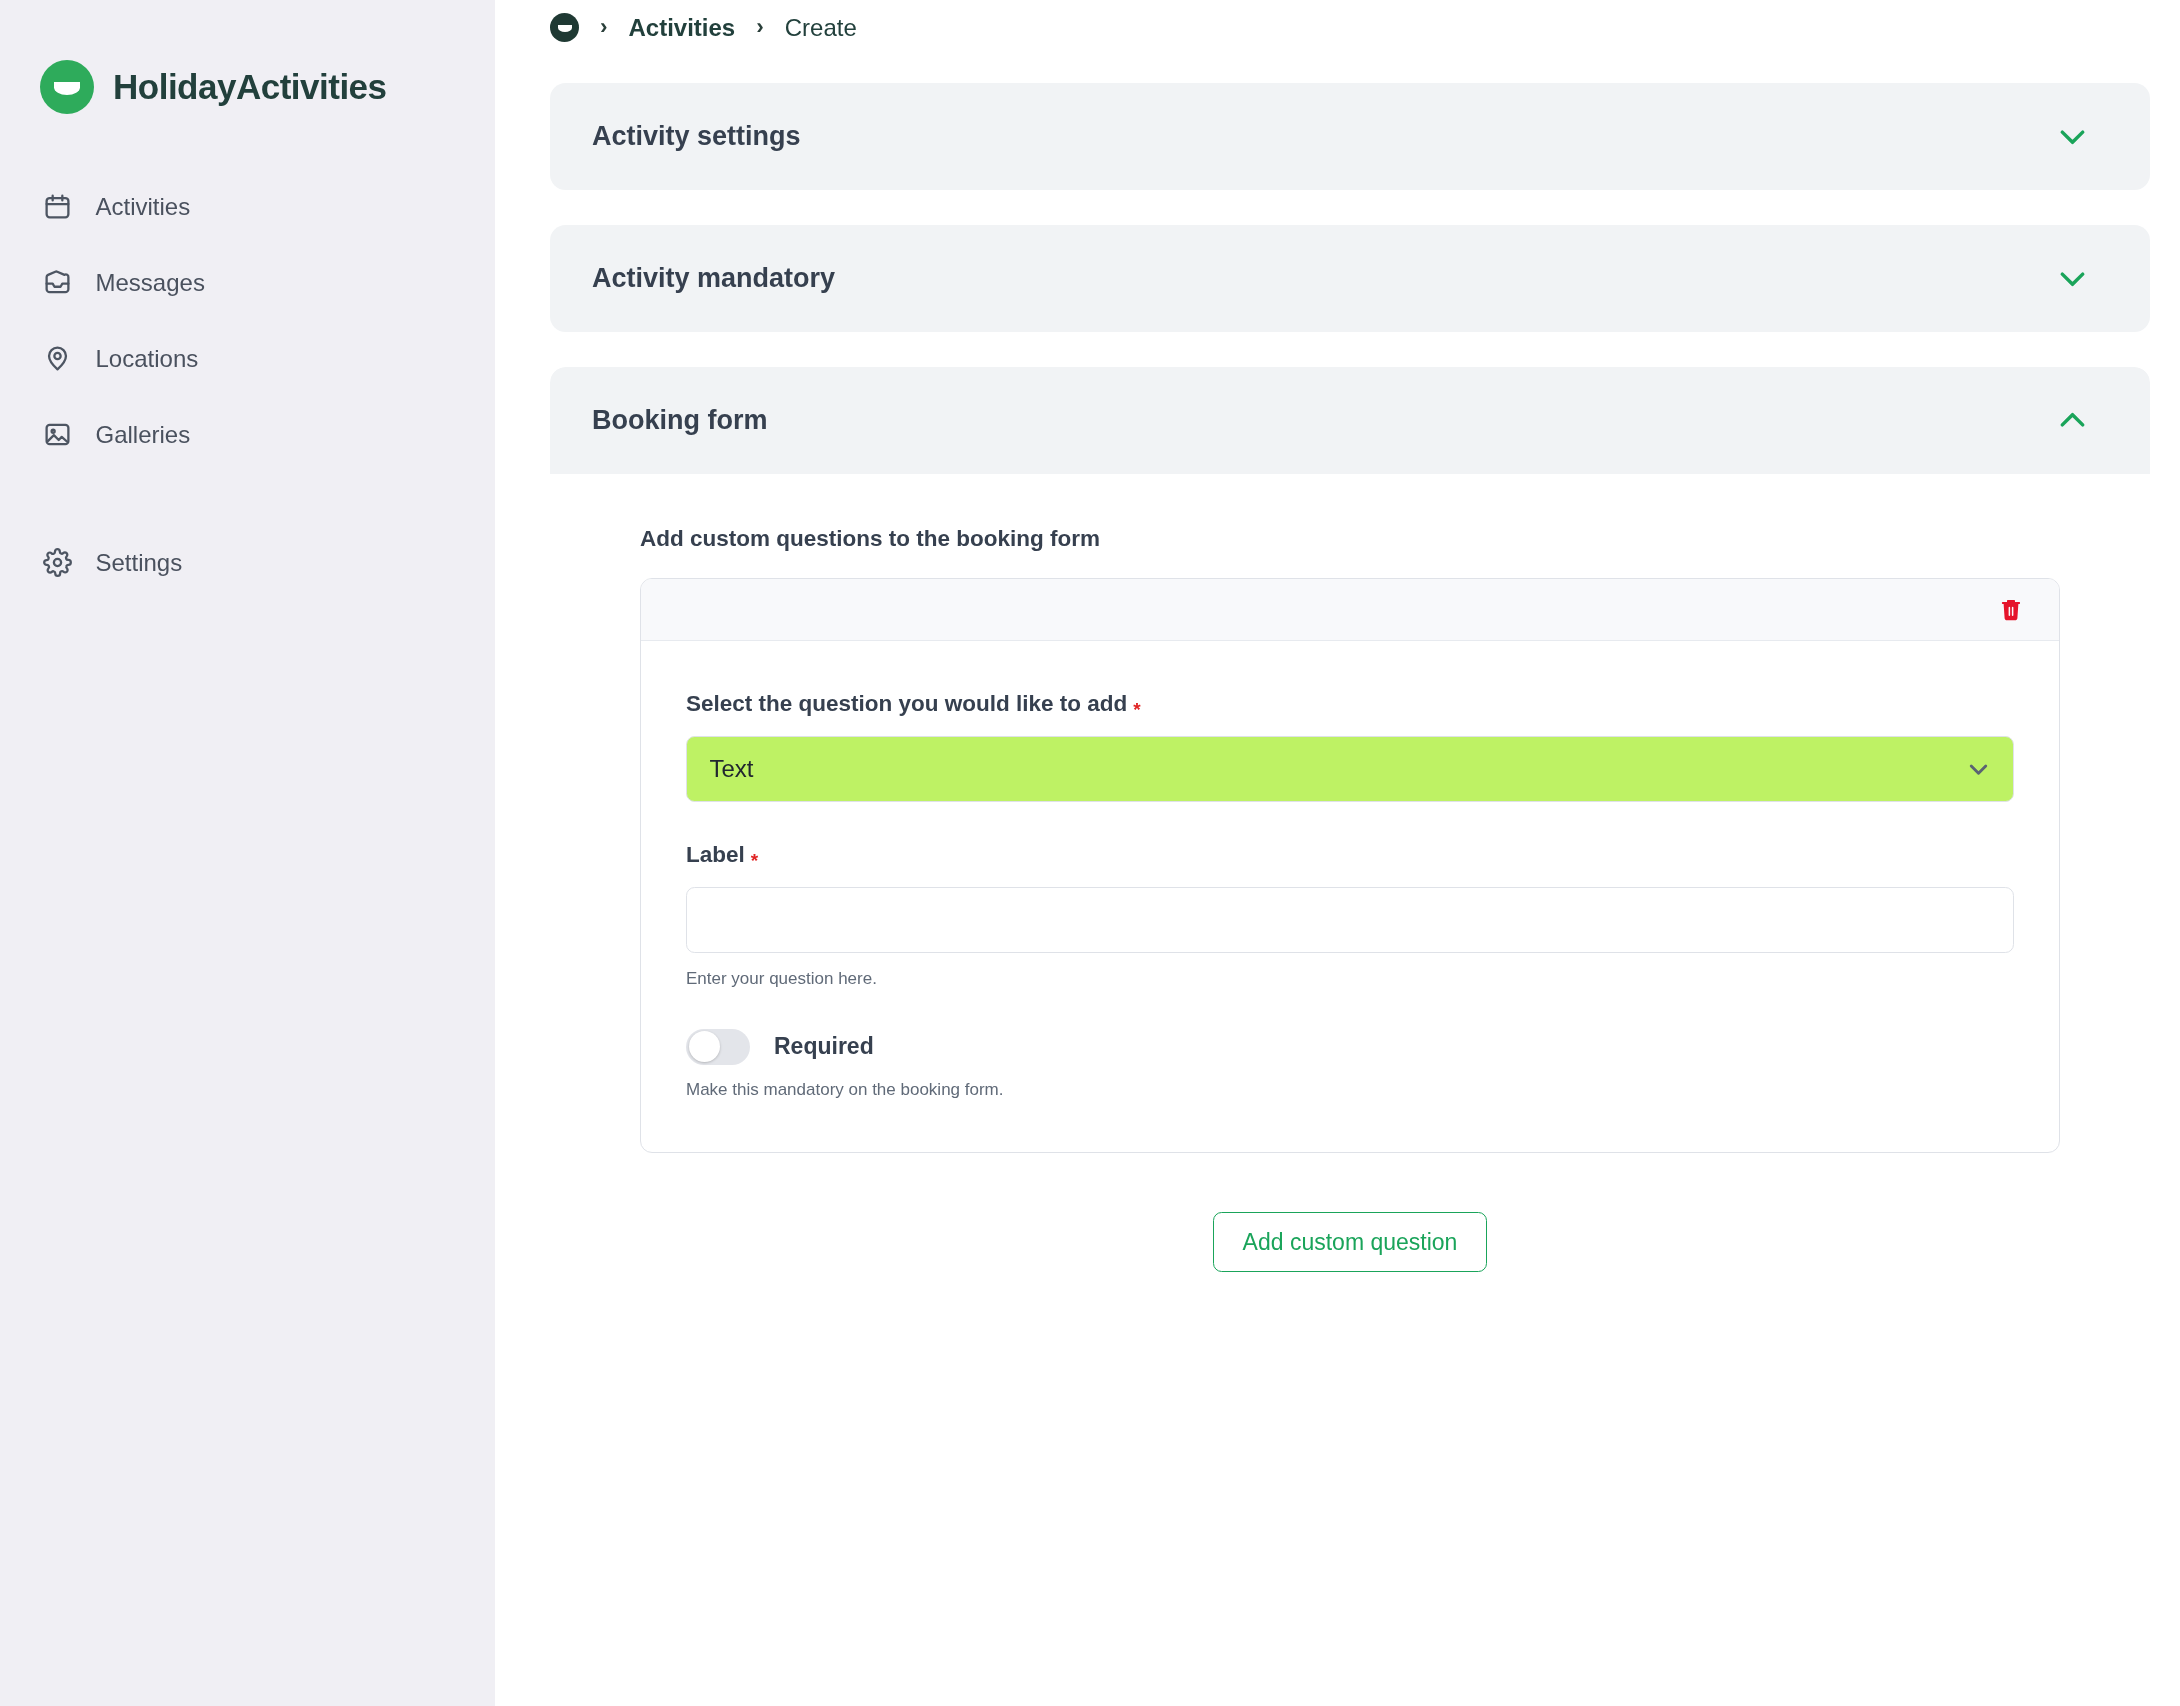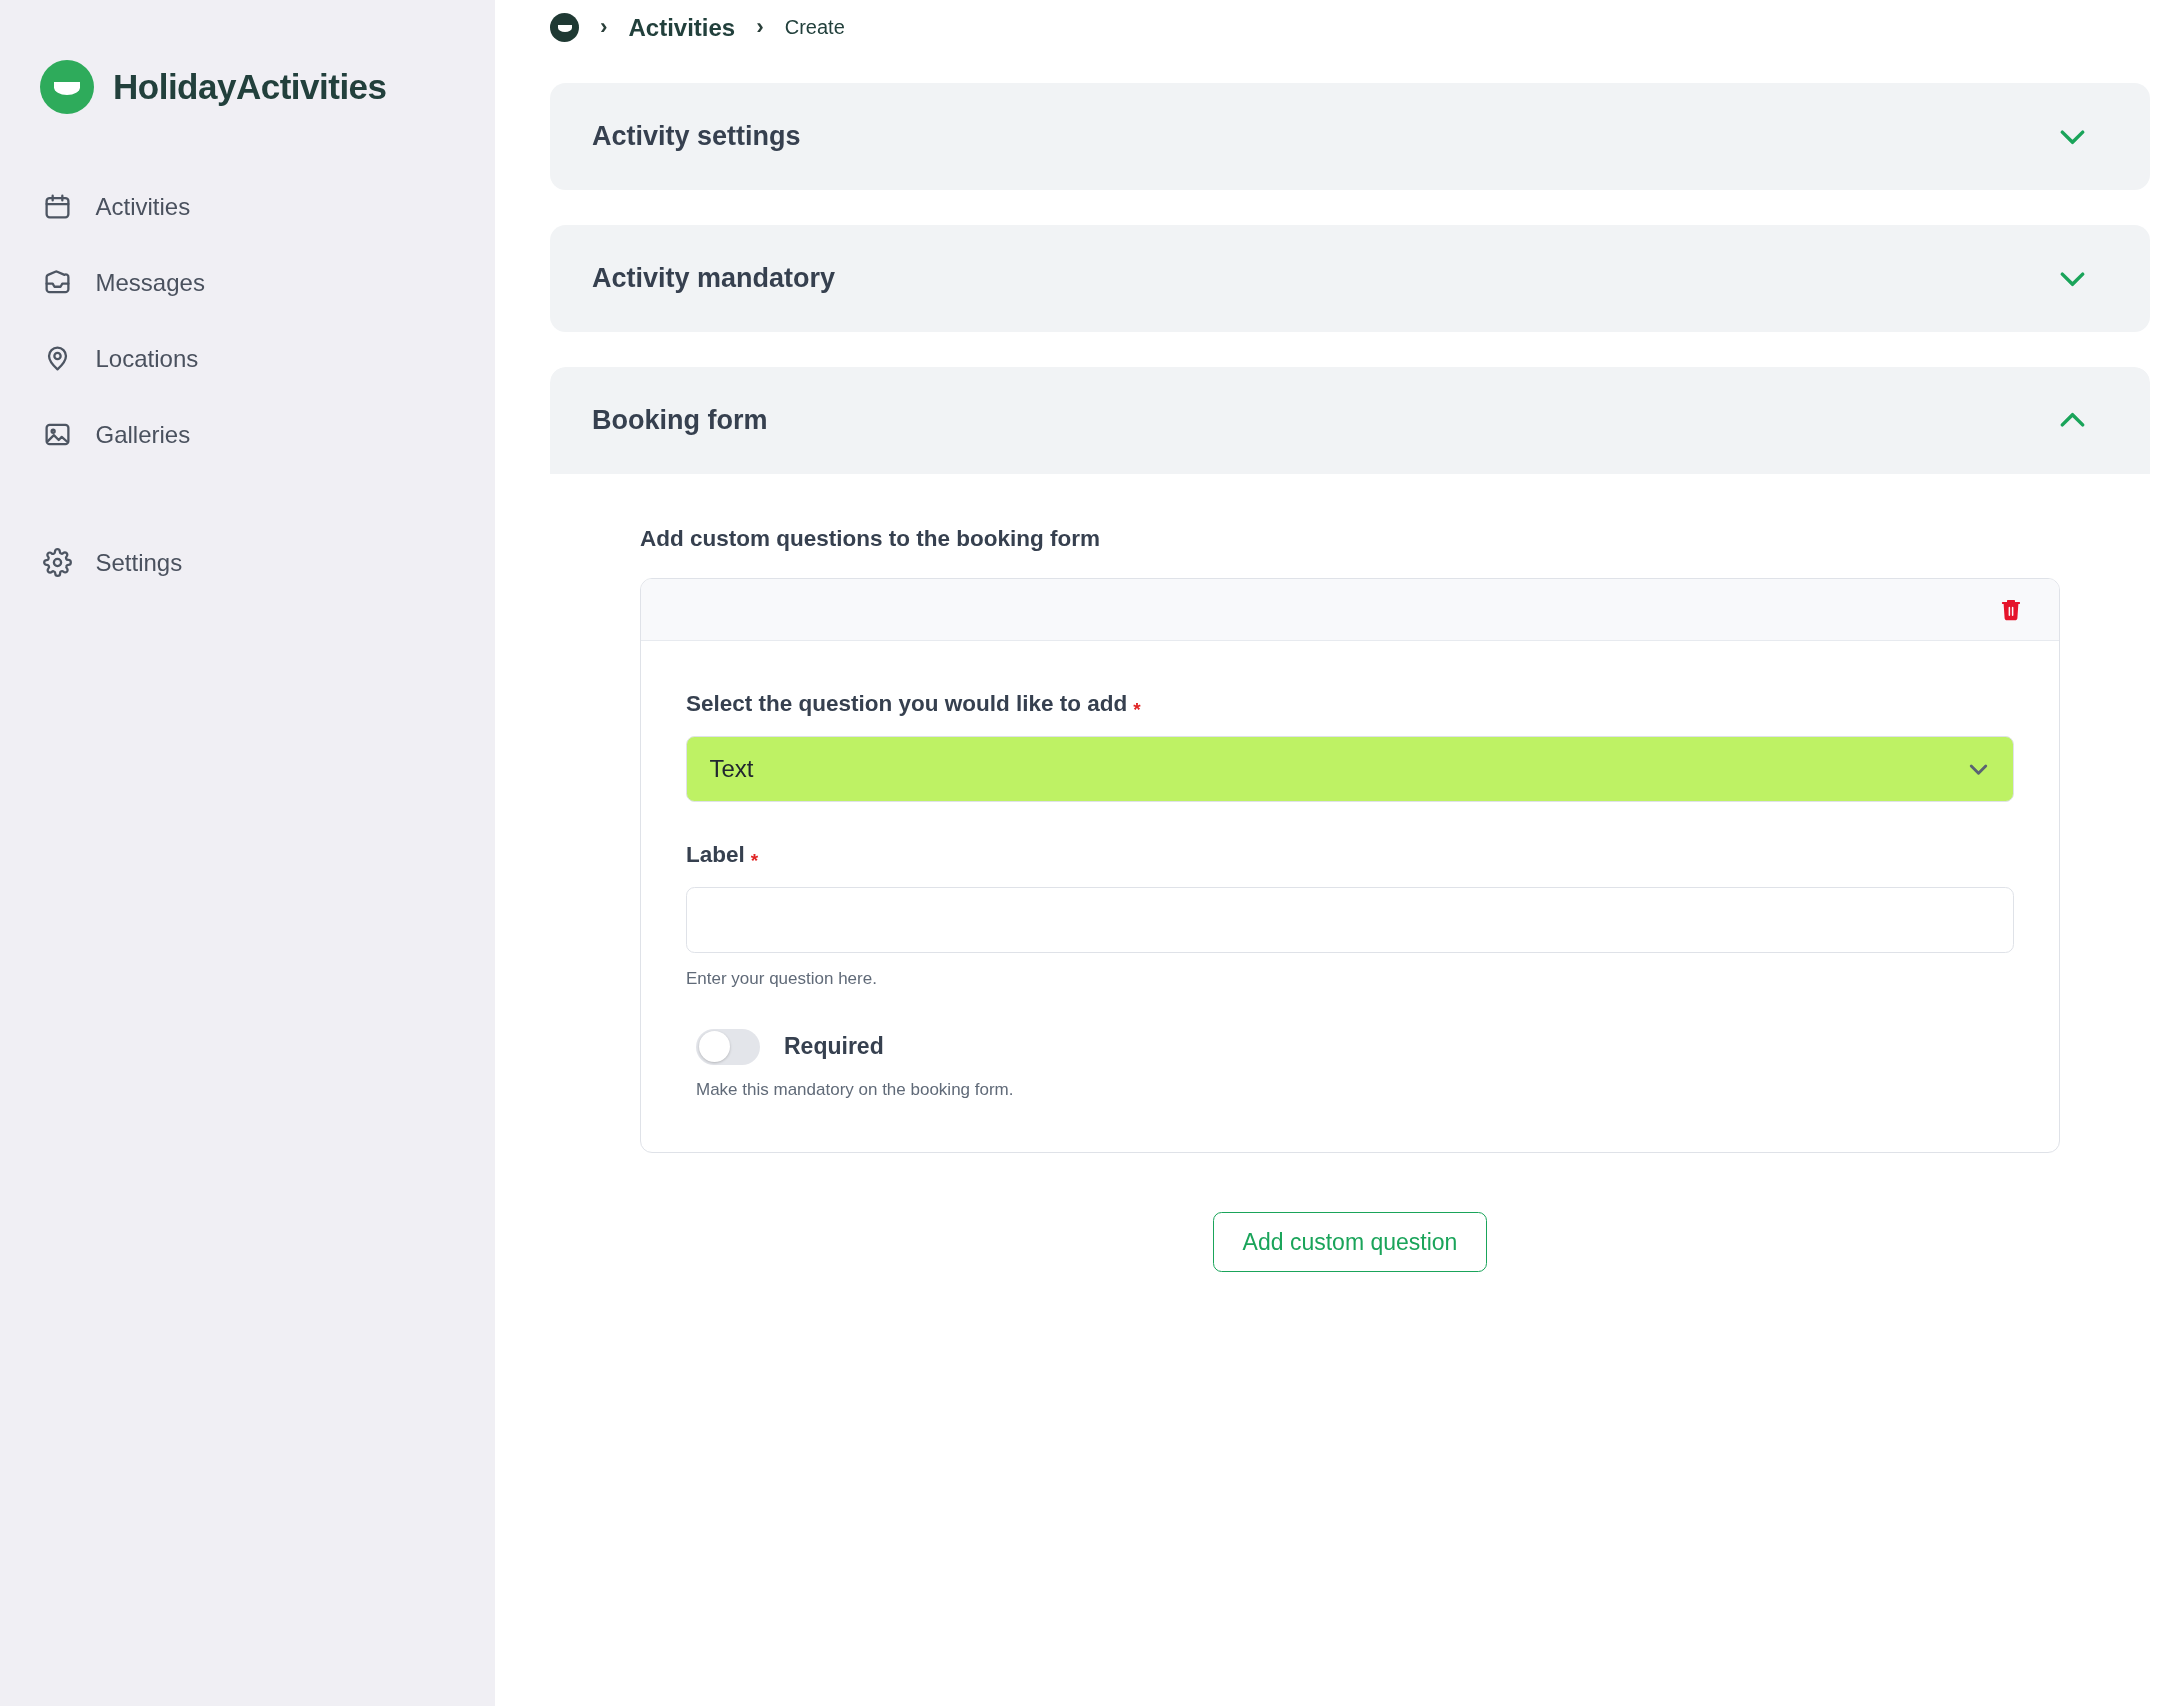--- a/index.html
+++ b/index.html
@@ -137,7 +137,7 @@
     cursor: pointer;
   }
   .bc-current {
-    font-size: 20px;
+    font-size: 24px;
     font-weight: 400;
     color: #22403c;
     white-space: nowrap;

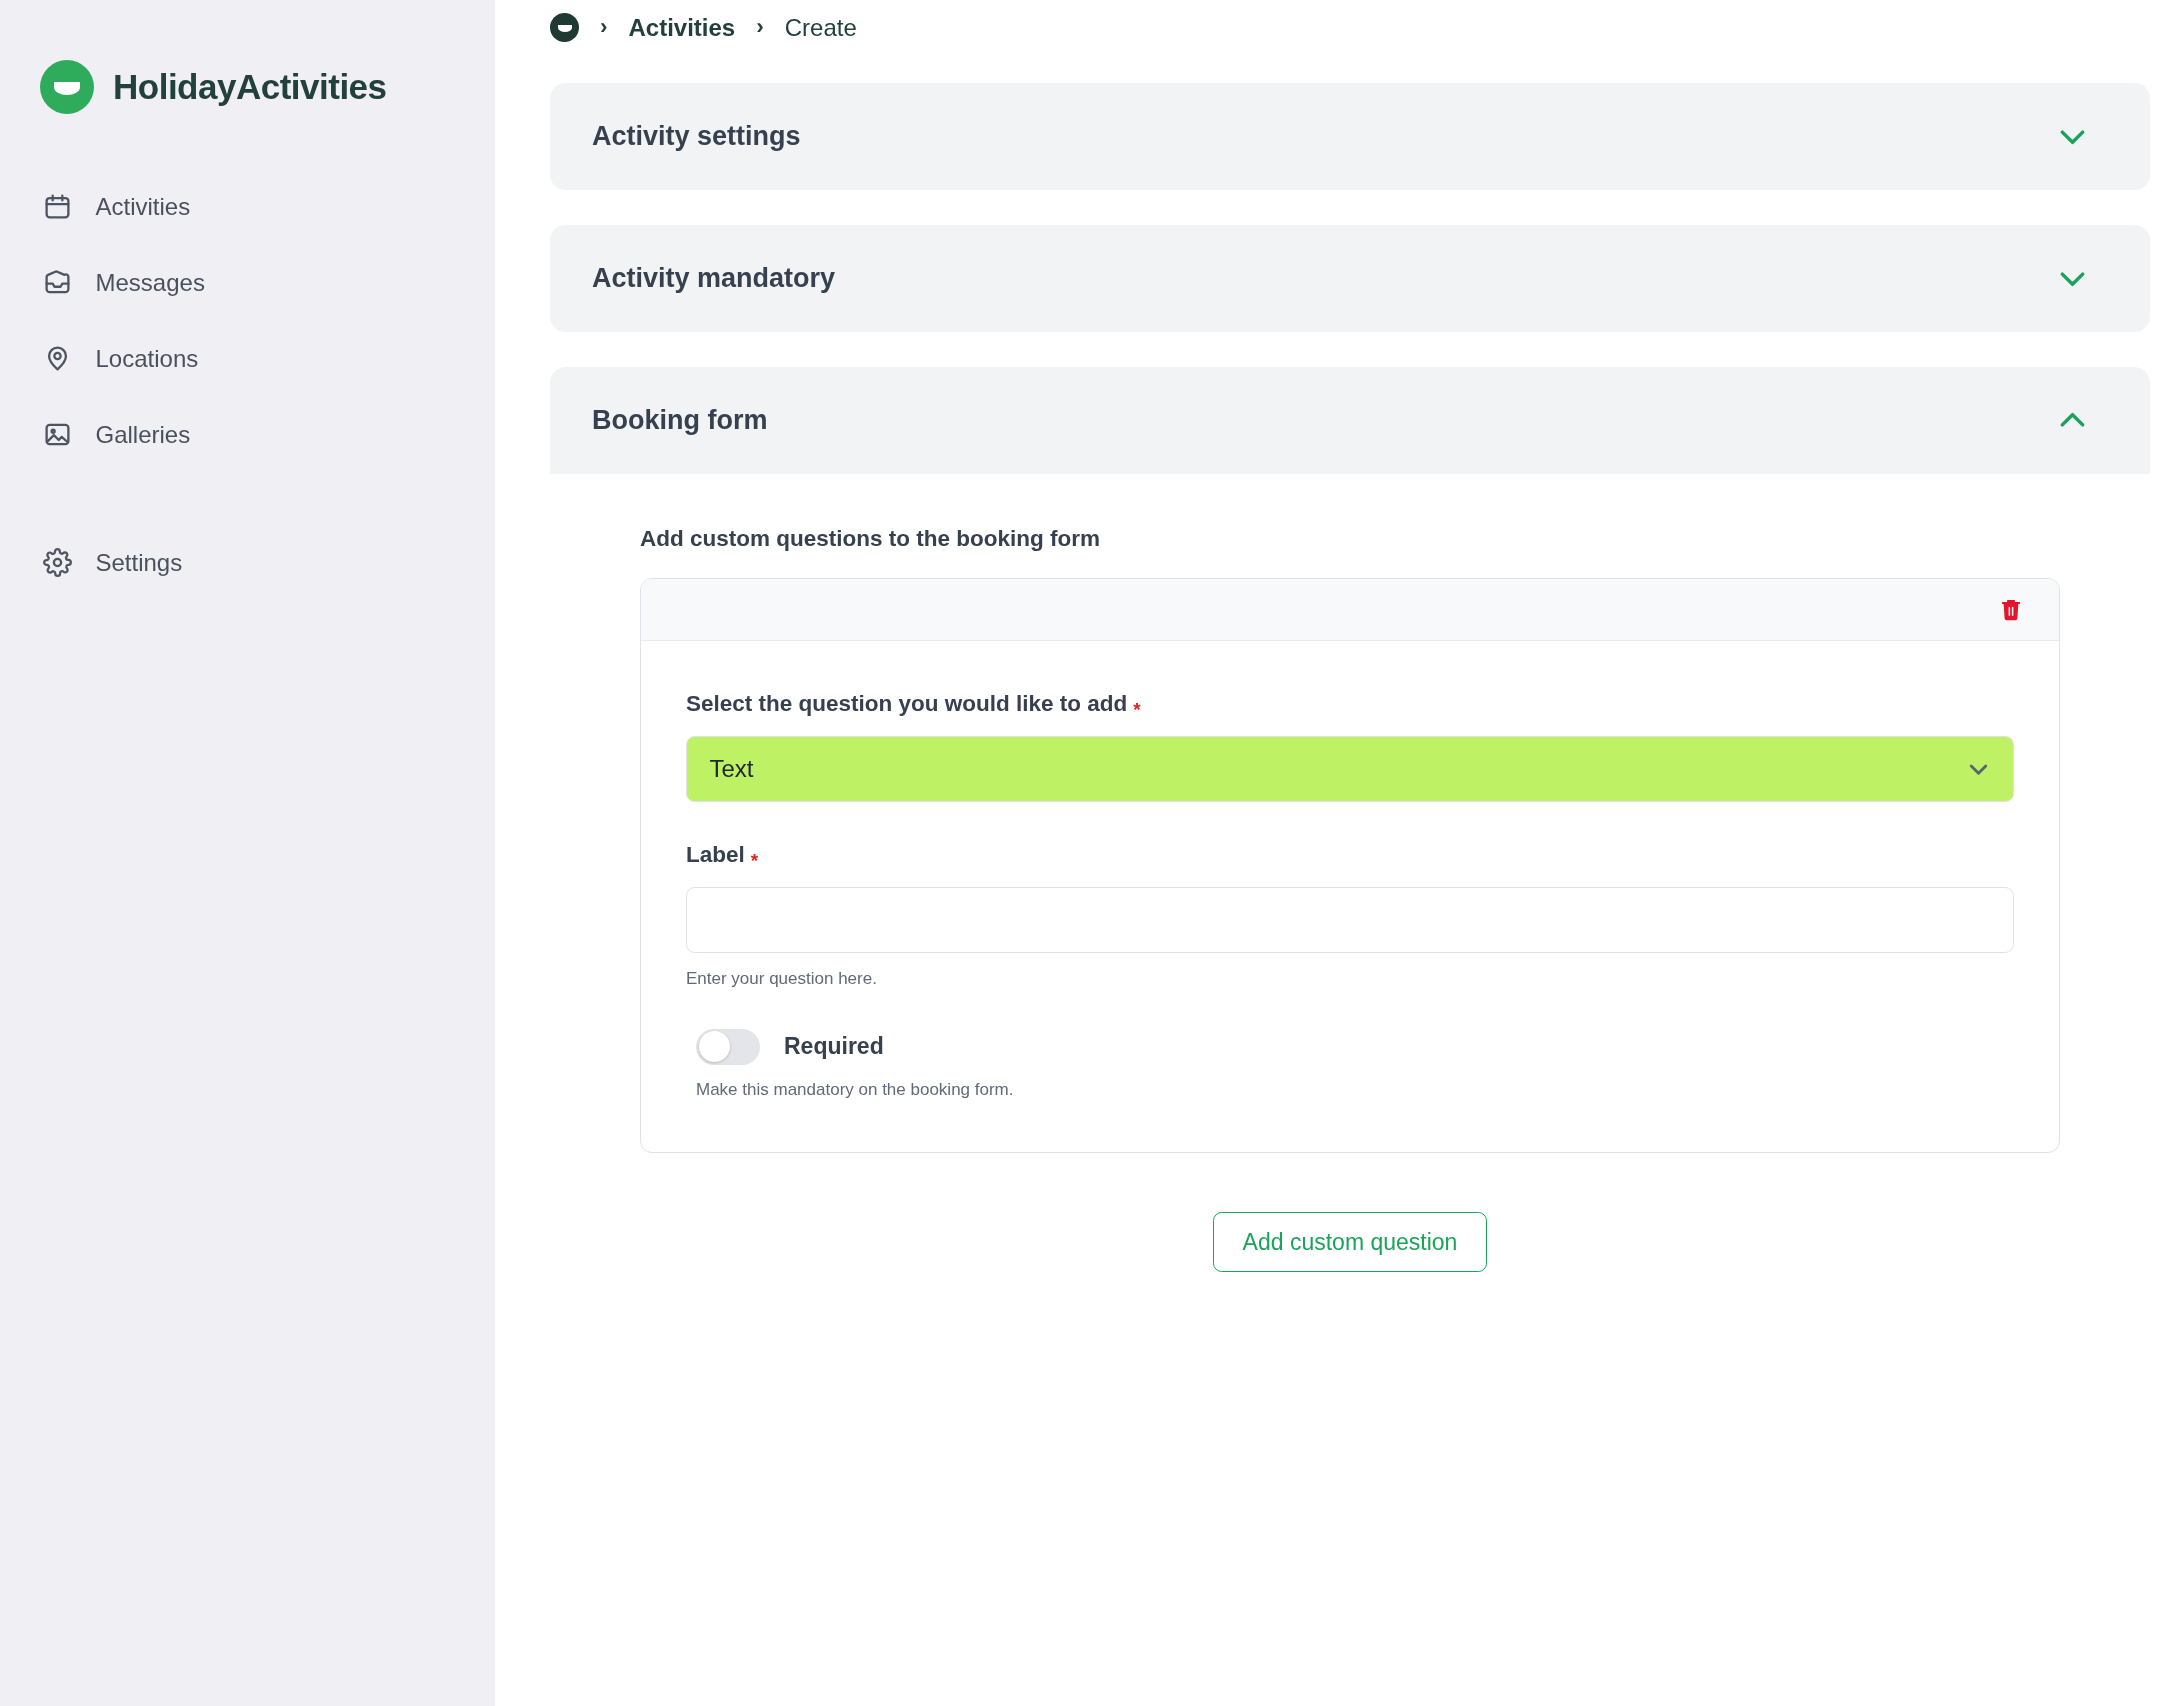--- a/index.html
+++ b/index.html
@@ -225,7 +225,7 @@
   .qcard-body { padding: 50px 45px 52px 45px; }
 
   .field { margin-bottom: 40px; }
-  .field:last-child { margin-bottom: 0; margin-left: 10px; }
+  .field:last-child { margin-bottom: 0; }
 
   .f-label {
     font-size: 22.5px;

